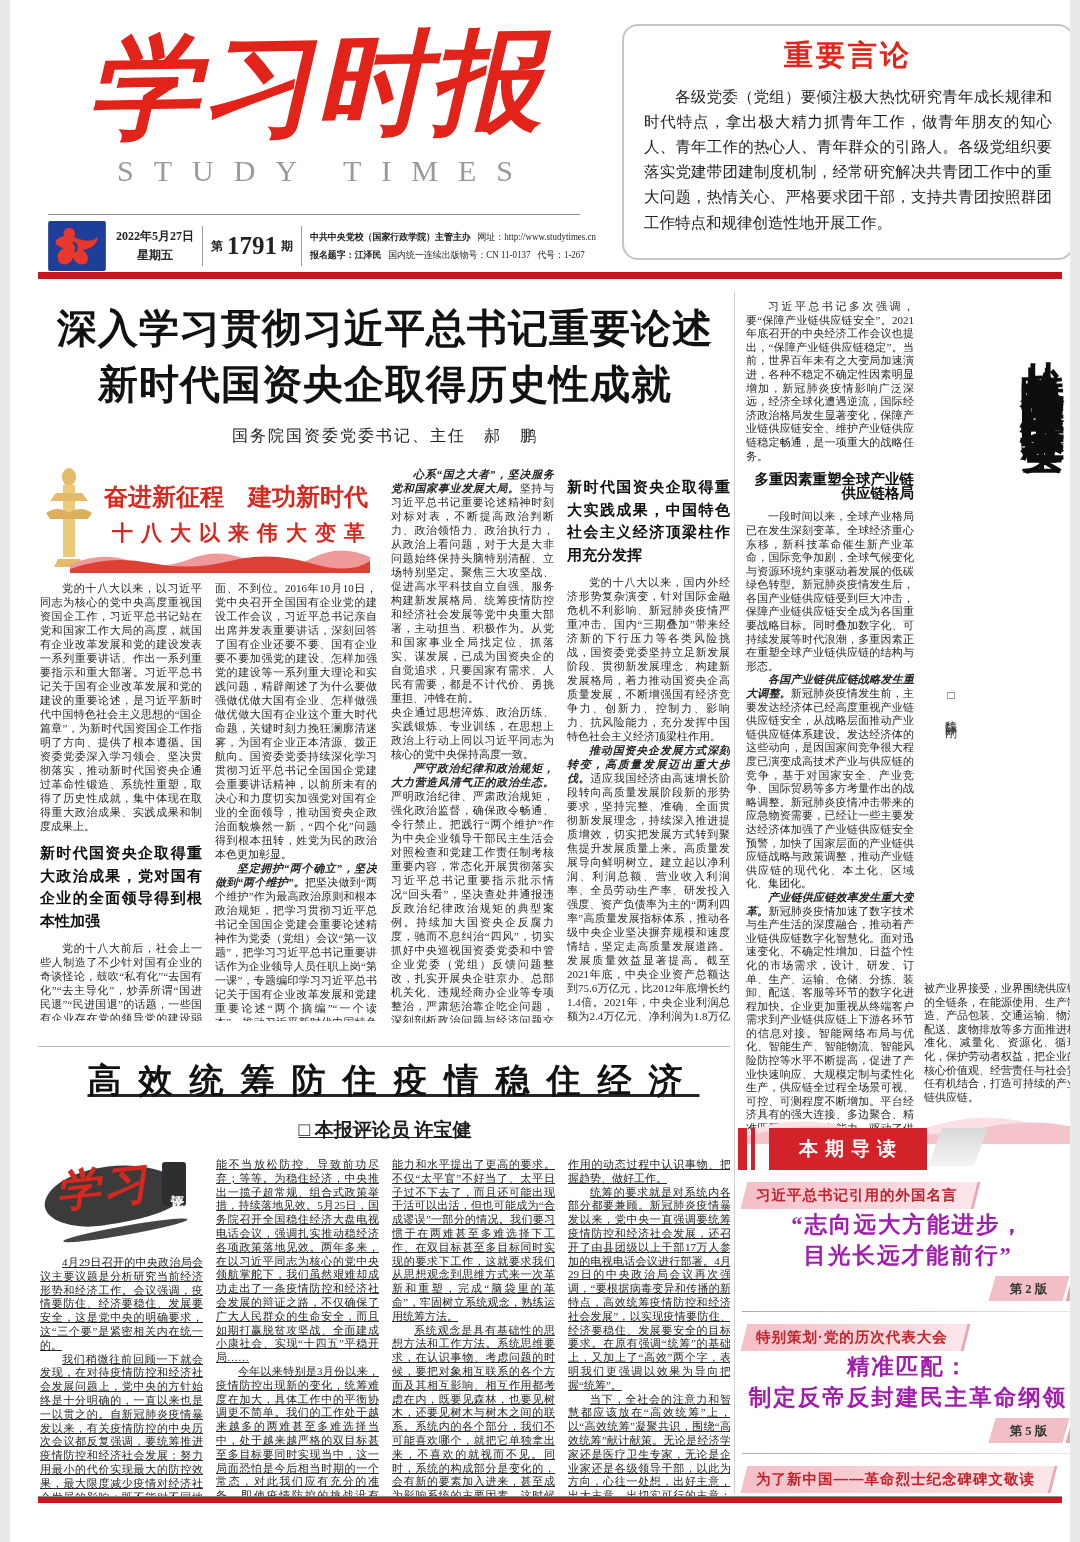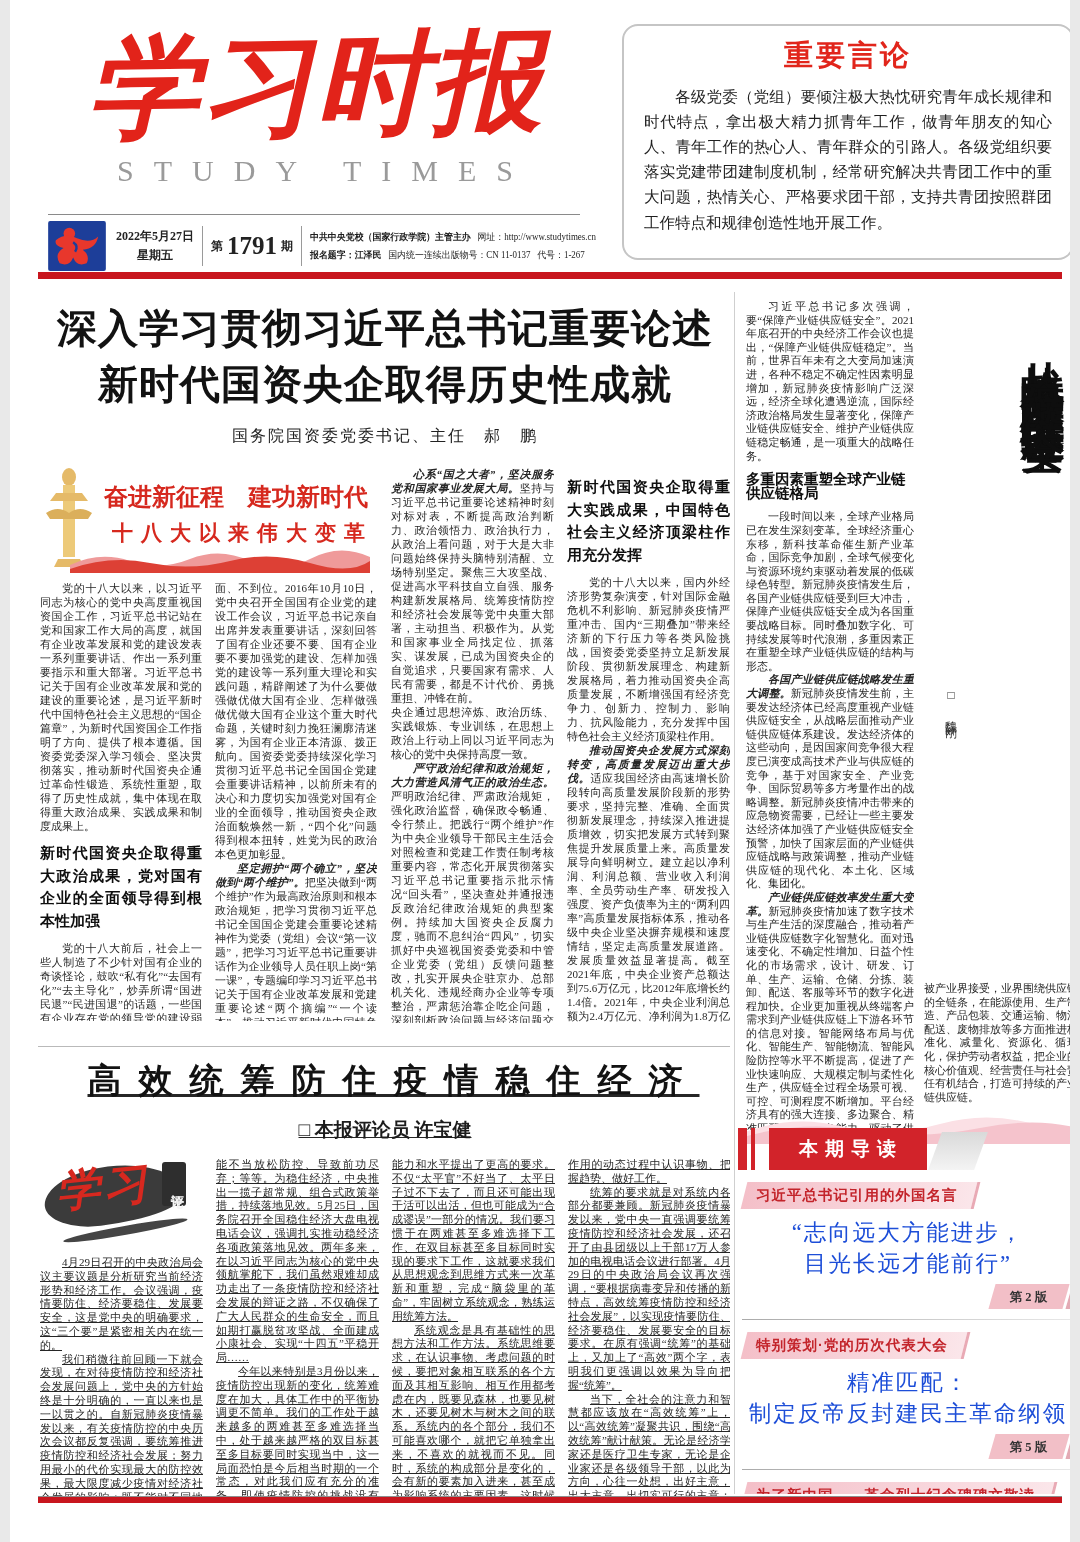--- a/index.html
+++ b/index.html
@@ -66,7 +66,7 @@
   .right-article { position:absolute; left:736px; top:292px; width:332px; height:852px; }
   .ra-col1 { position:absolute; left:0; top:8px; width:168px; height:830px; overflow:hidden; }
   .ra-col1 .para, .ra-col2 .para { font-size:11px; line-height:13.6px; }
-  .ra-col1 .para.sub { font-family:"Liberation Serif",serif; font-size:14.5px; text-align:left; margin:10px 0; }
+  .ra-col1 .para.sub { font-family:"Liberation Serif",serif; font-size:14.5px; text-align:right; margin:10px 0; }
   .ra-vtitle { position:absolute; right:6px; top:34px; height:650px;
     writing-mode:vertical-rl; font-weight:800; font-size:44px; letter-spacing:5px;
     color:#0e0e0e; font-family:"Liberation Serif","DejaVu Serif",serif; }

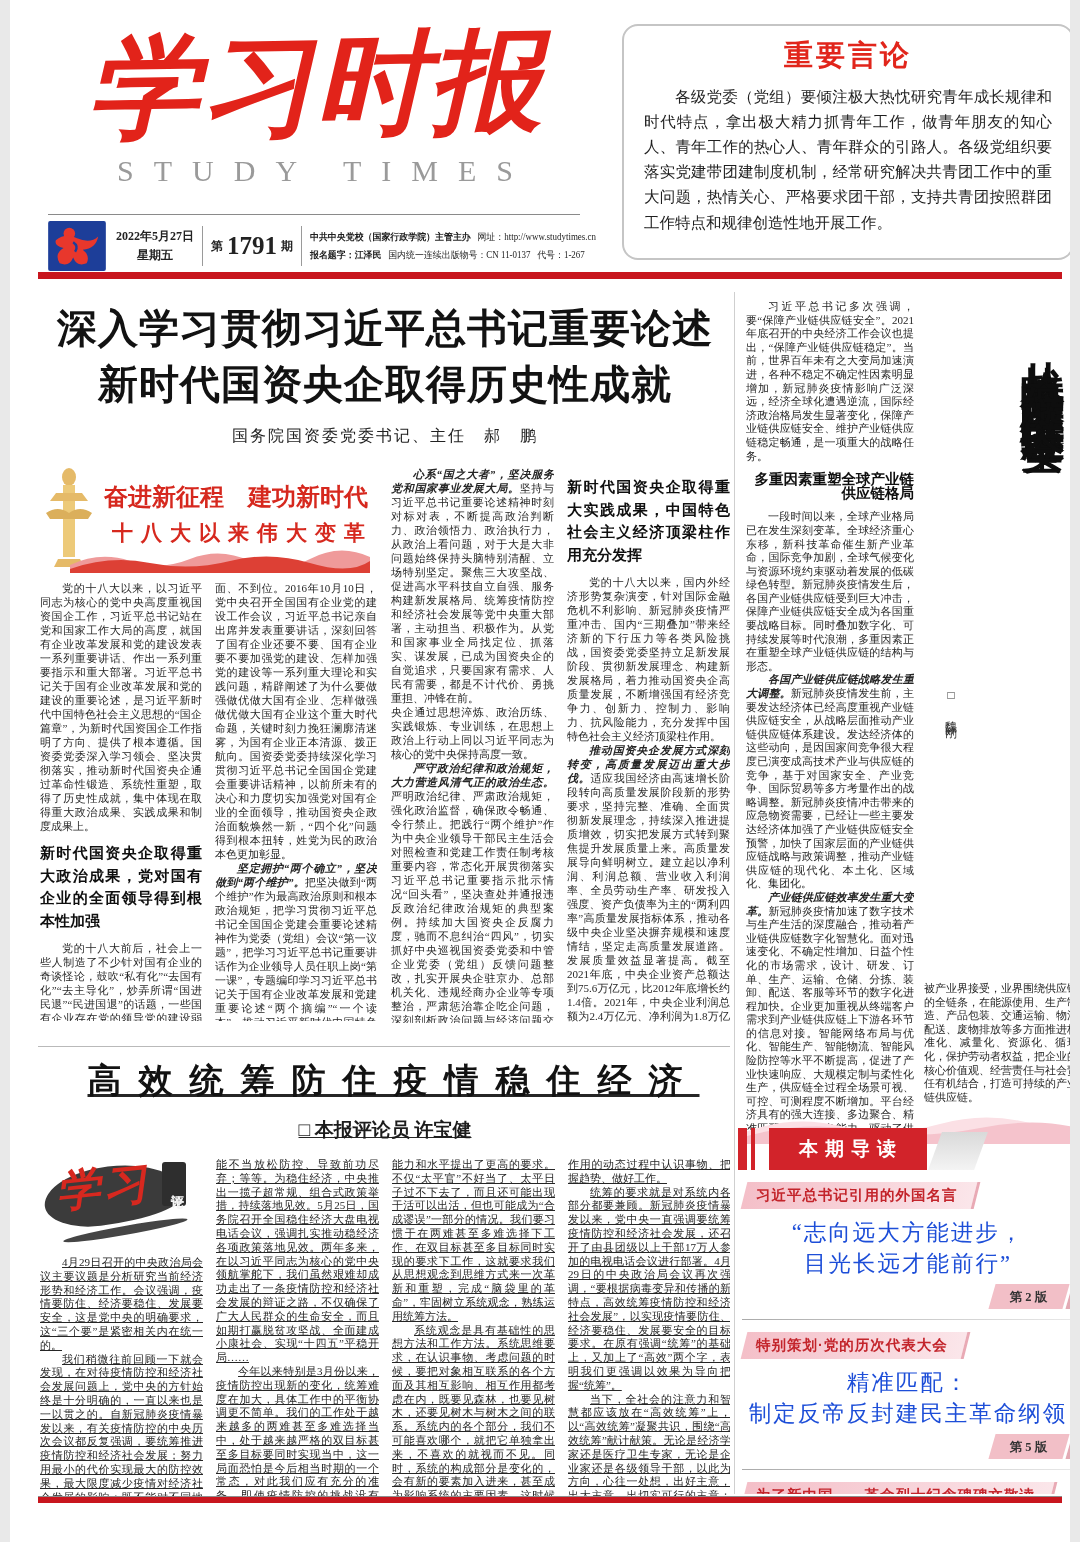--- a/index.html
+++ b/index.html
@@ -95,7 +95,7 @@
     border-radius:3px; padding-top:4px; letter-spacing:2px; }
   
   .guide { position:absolute; left:728px; top:1128px; width:340px; height:366px; overflow:hidden; }
-  .g-head { display:flex; align-items:flex-end; height:42px; }
+  .g-head { display:flex; align-items:flex-start; height:42px; }
   .g-bar1 { width:9px; height:42px; background:#d2232a; }
   .g-bar2 { width:4px; height:42px; background:#d2232a; margin-left:4px; }
   .g-titlebox { margin-left:14px; background:#d2232a; color:#fff; font-family:"Liberation Sans",sans-serif;

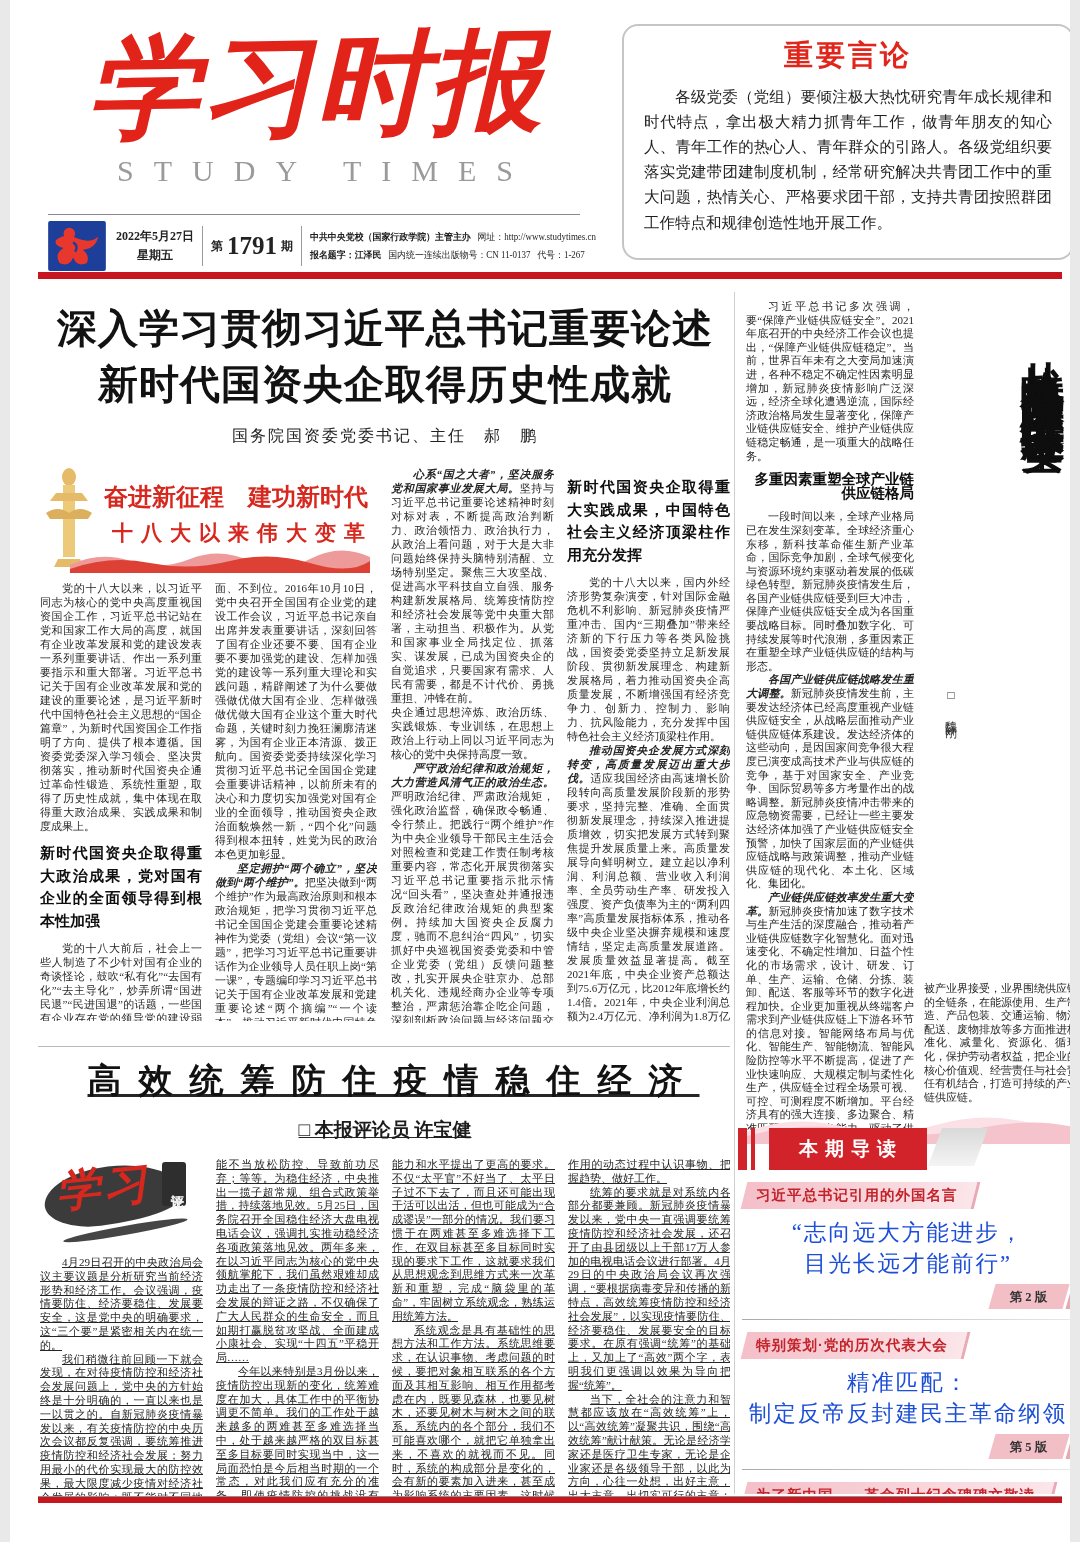--- a/index.html
+++ b/index.html
@@ -108,8 +108,8 @@
     border-right:3px solid #e9aab5; }
   .g-tag span { display:inline-block; transform:skewX(14deg); color:#c3242b;
     font-family:"Liberation Sans",sans-serif; font-weight:700; font-size:14.5px; letter-spacing:1px; }
-  .g-headline { text-align:center; font-weight:400; font-size:22.5px; line-height:1.38;
-    margin-top:8px; color:#1d4ed8; letter-spacing:2px; font-family:"Liberation Serif",serif; }
+  .g-headline { text-align:center; font-weight:700; font-size:22.5px; line-height:1.38;
+    margin-top:0; color:#a21caf; letter-spacing:2px; font-family:"Liberation Serif",serif; }
   .g-pagerow { text-align:right; margin-top:5px; padding-right:10px; }
   .g-page { display:inline-block; transform:skewX(-16deg); background:#f2bfc7; padding:3px 18px;
     border-right:3px solid #fff; box-shadow:6px 0 0 #e3aab4; }

